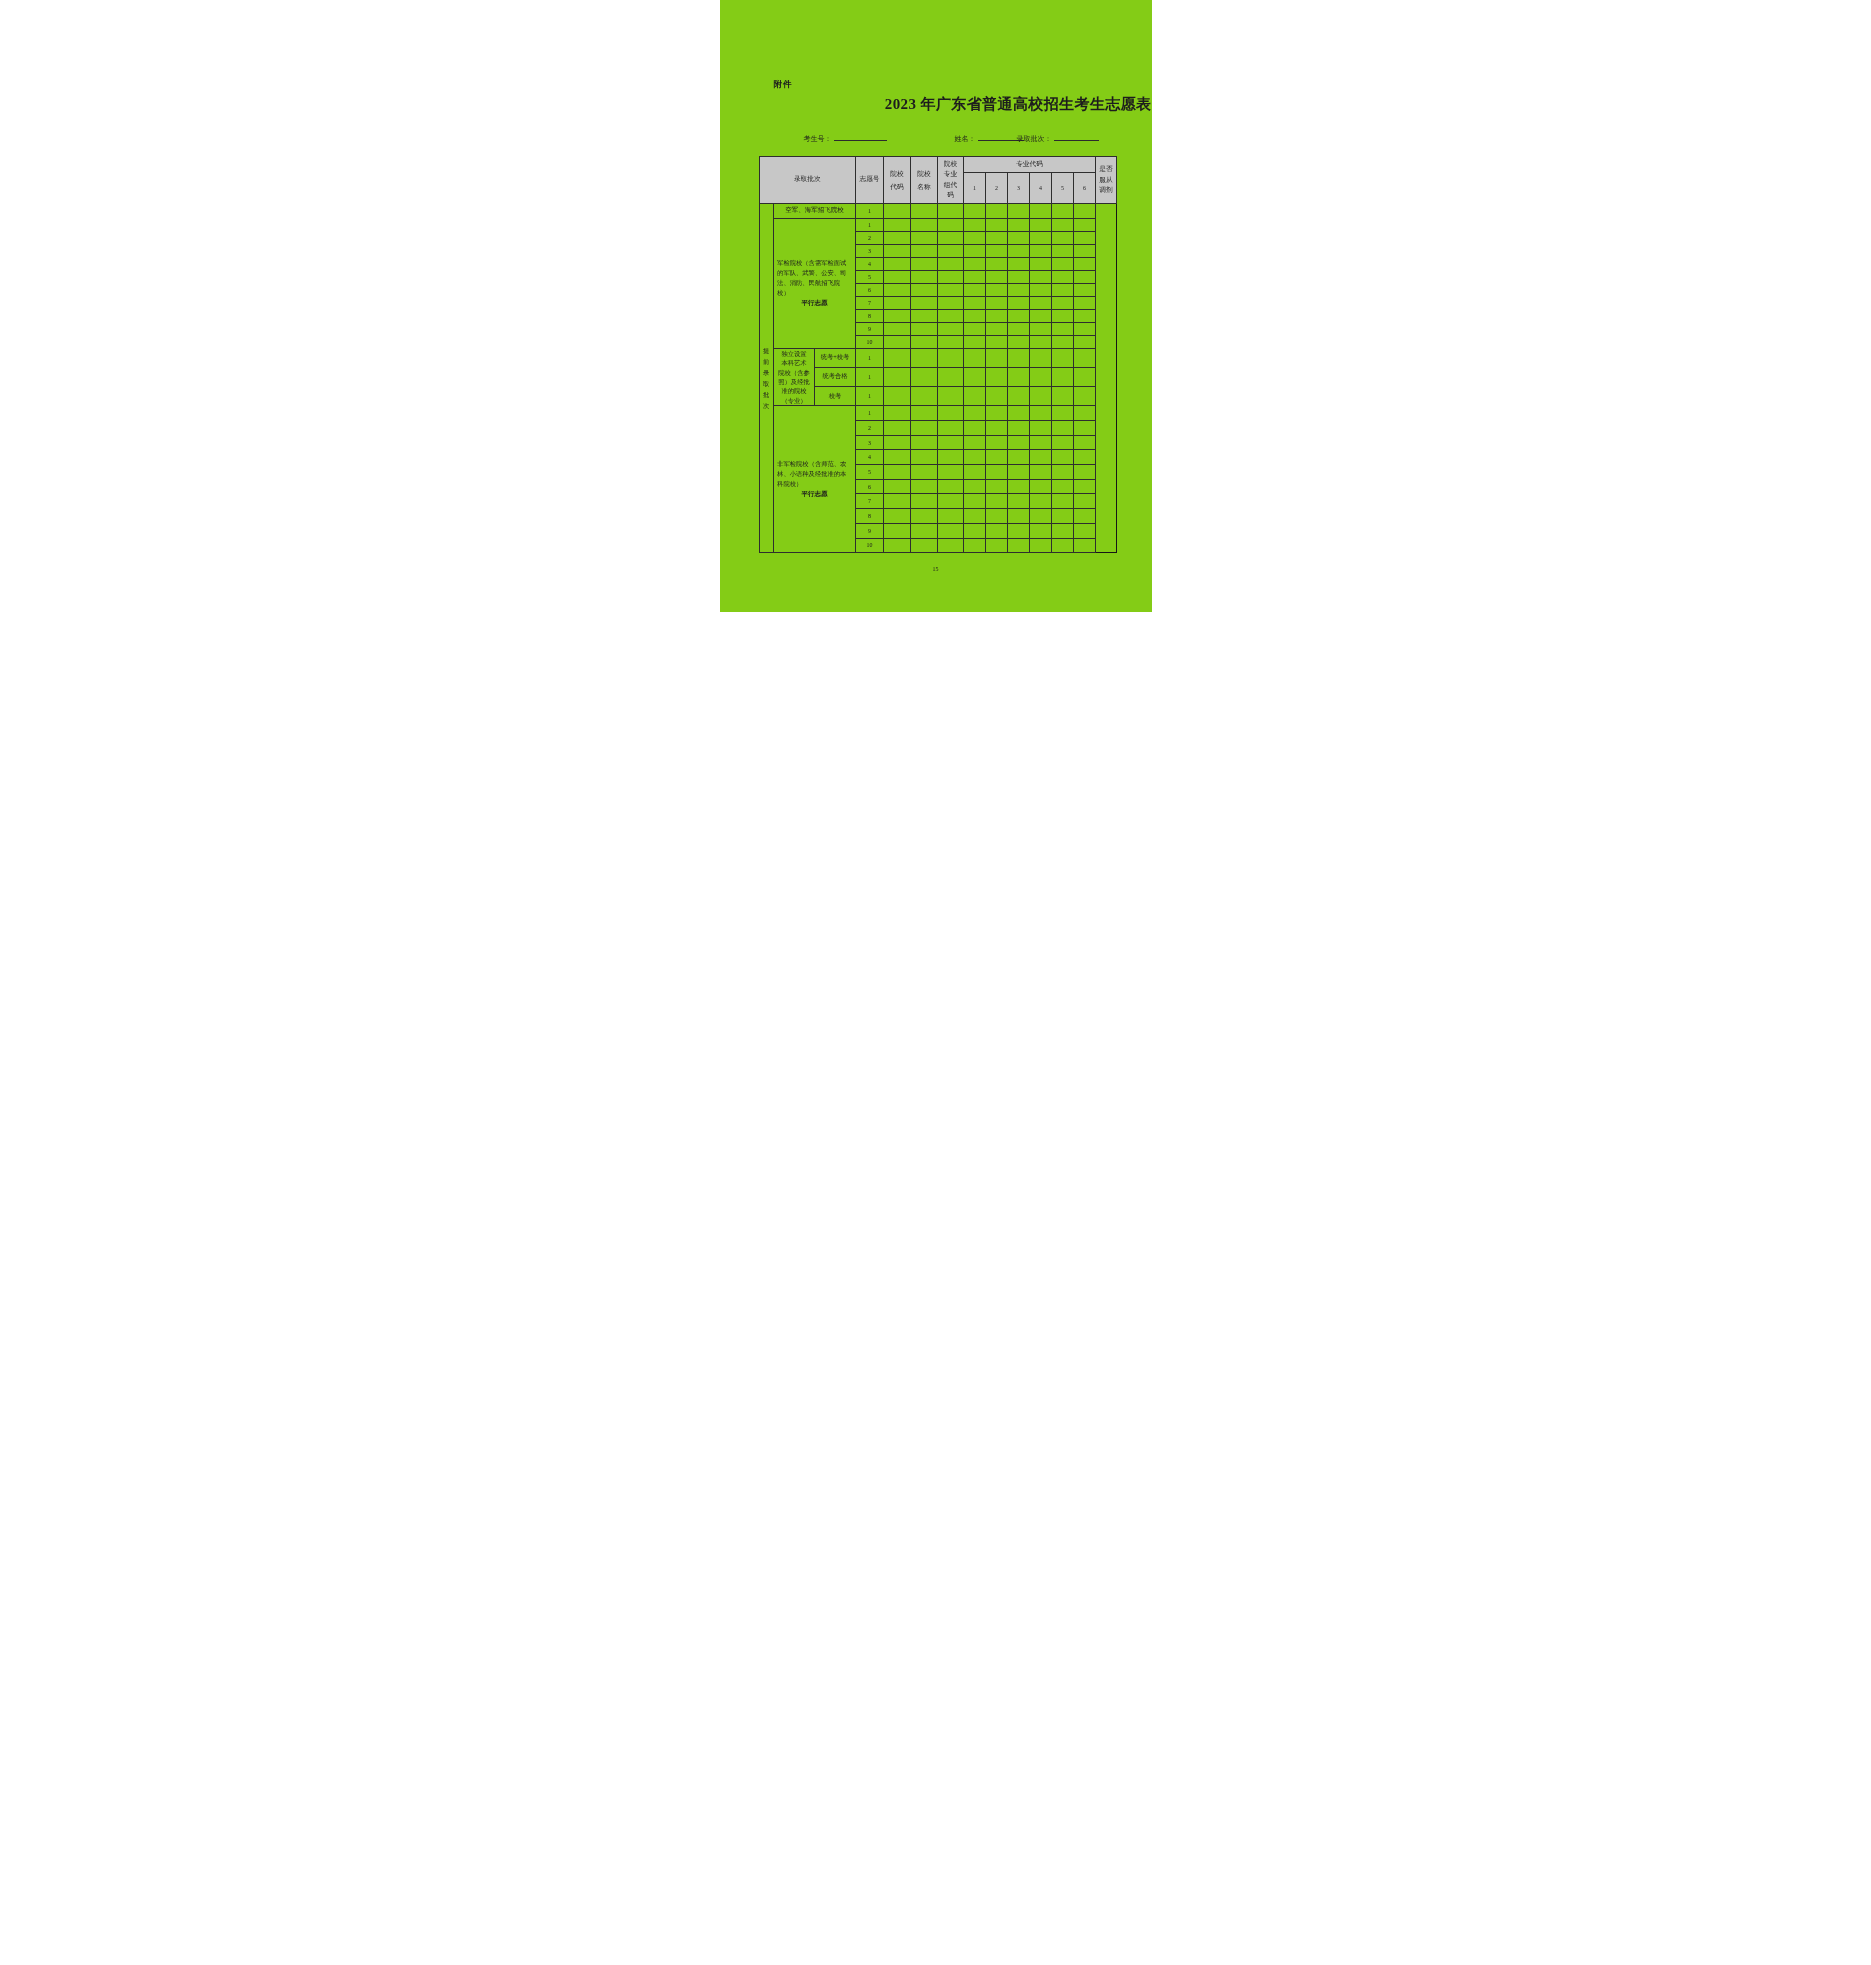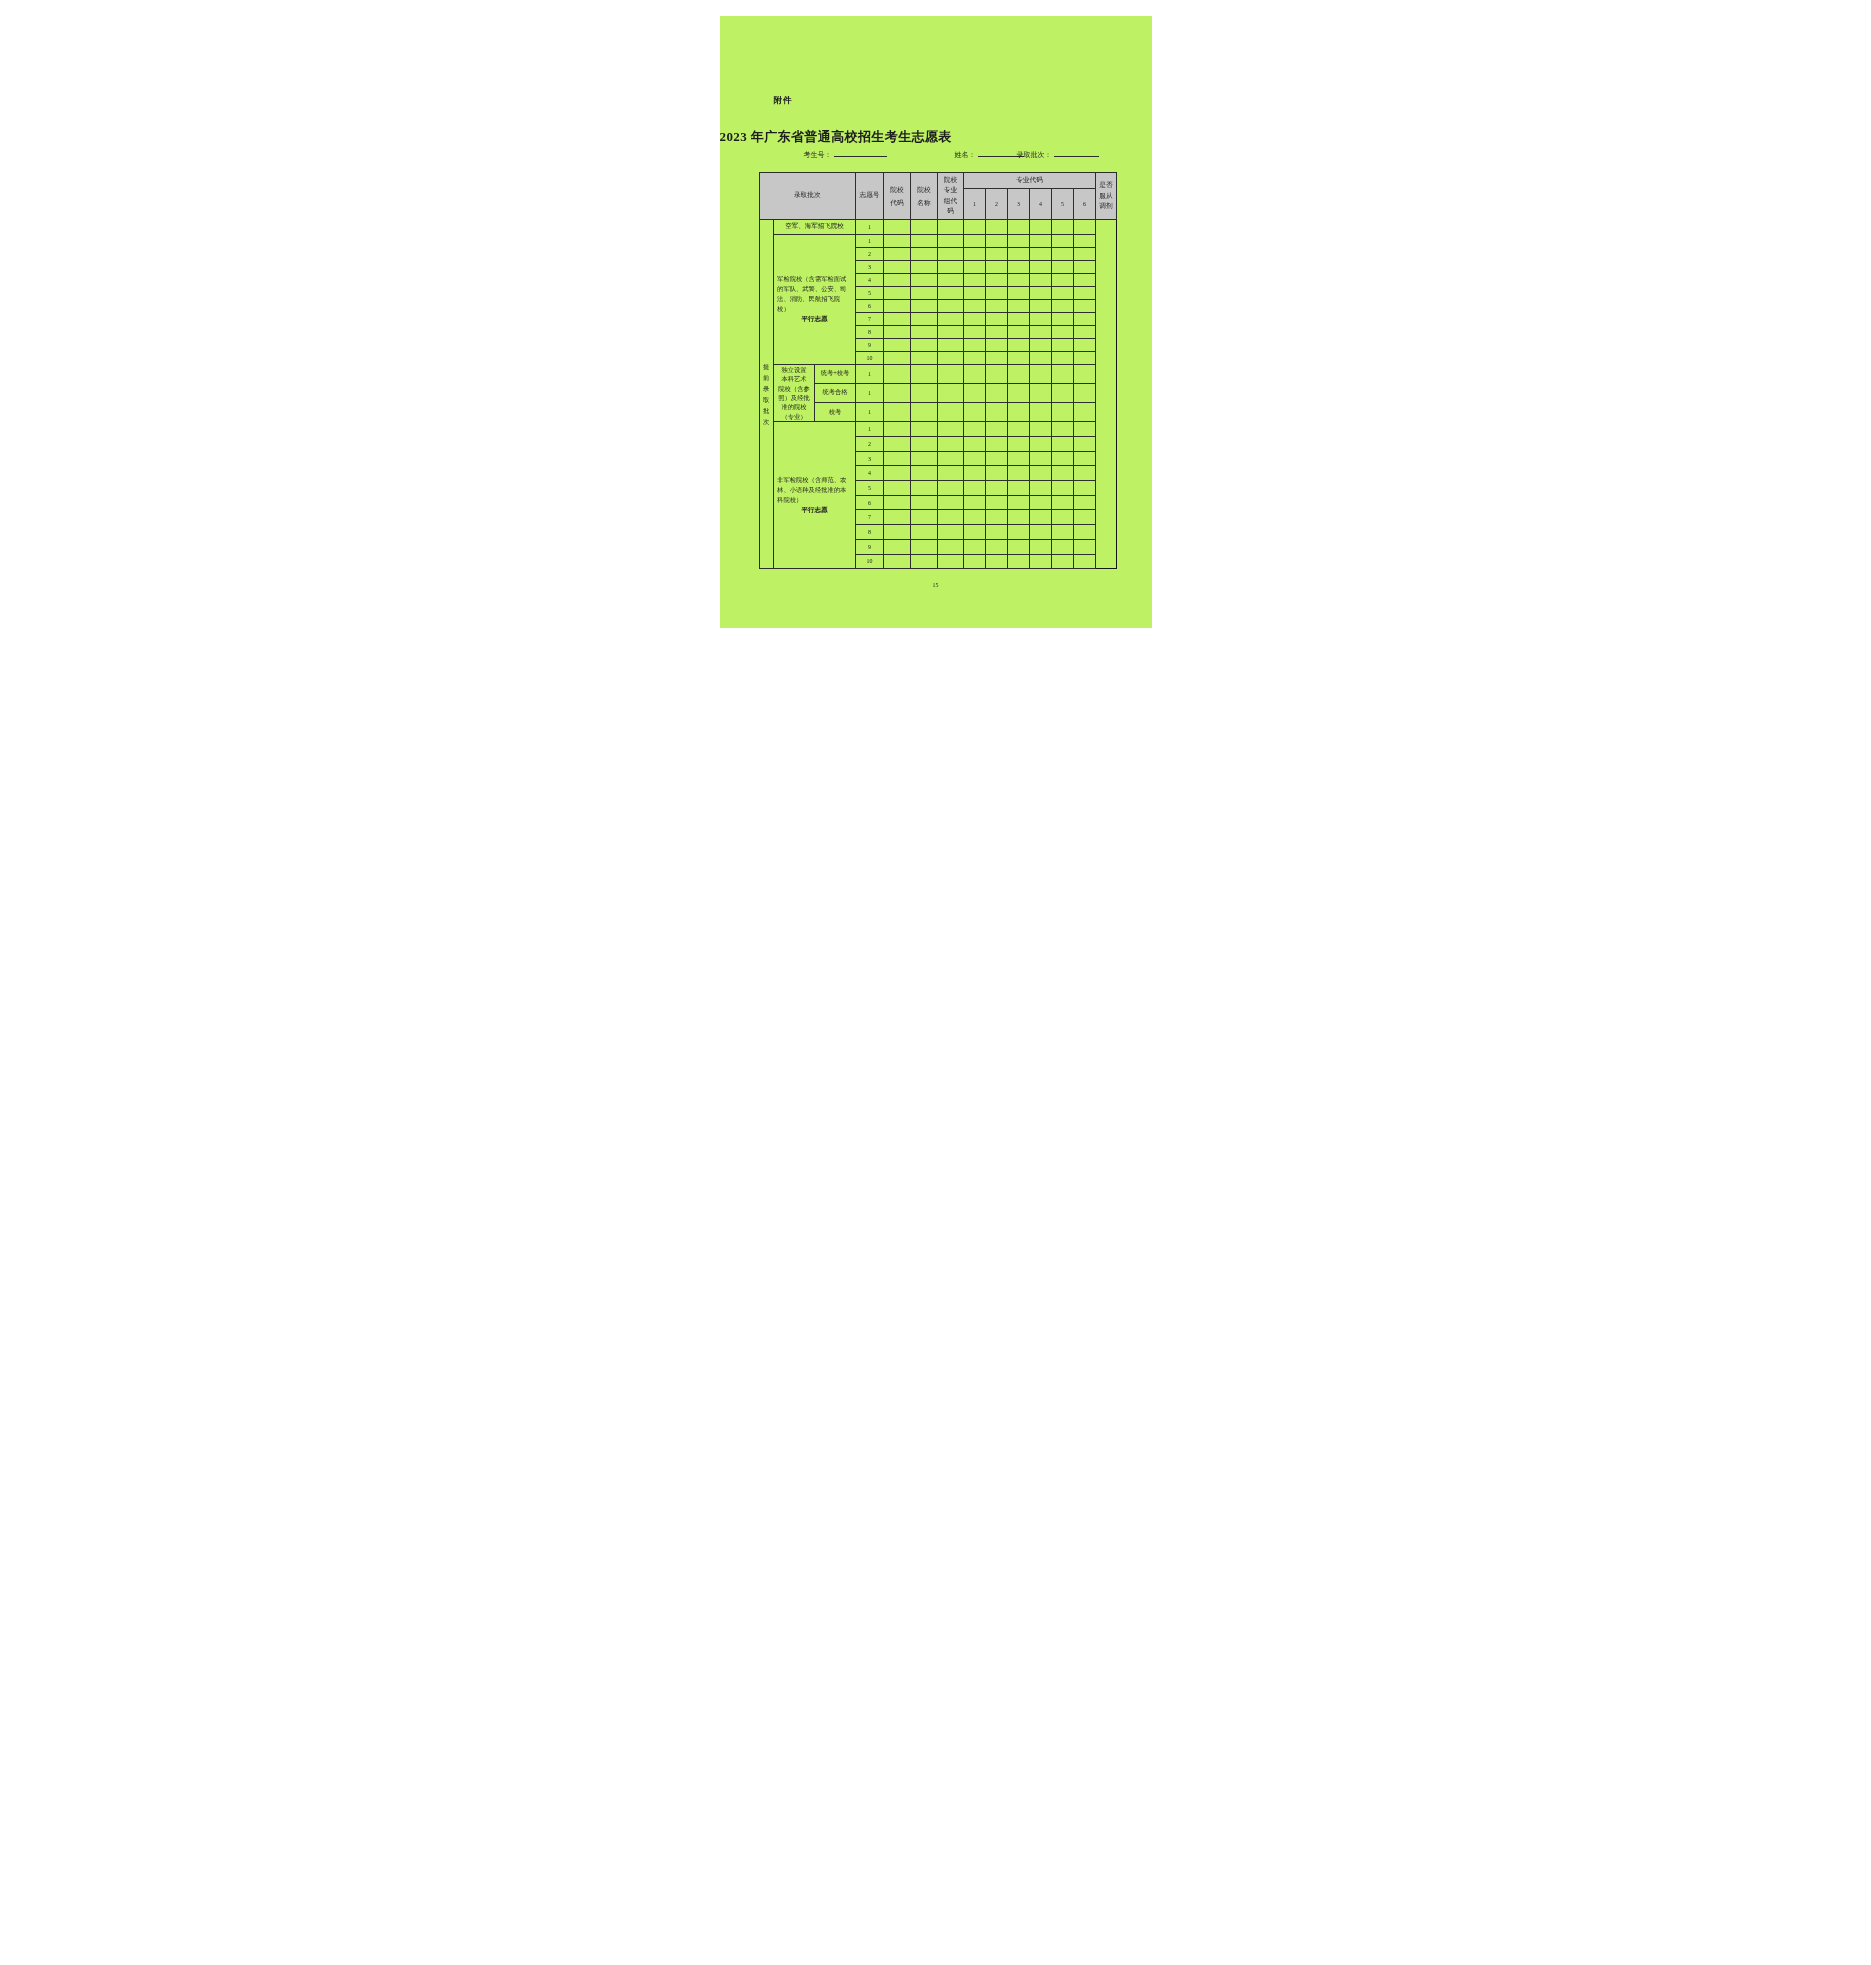--- a/index.html
+++ b/index.html
@@ -6,8 +6,8 @@
   html,body { background:#ffffff; }
   body { font-family:"Liberation Serif","DejaVu Serif",serif; }
   .page {
-    position:relative; width:432px; height:612px; margin:16px auto;
-    background:#bef264; color:#1d1d1d; overflow:hidden;
+    position:relative; width:432px; height:612px; margin:0 auto;
+    background:#84cc16; color:#1d1d1d; overflow:hidden;
   }
   .attachment {
     position:absolute; left:54px; top:79px;

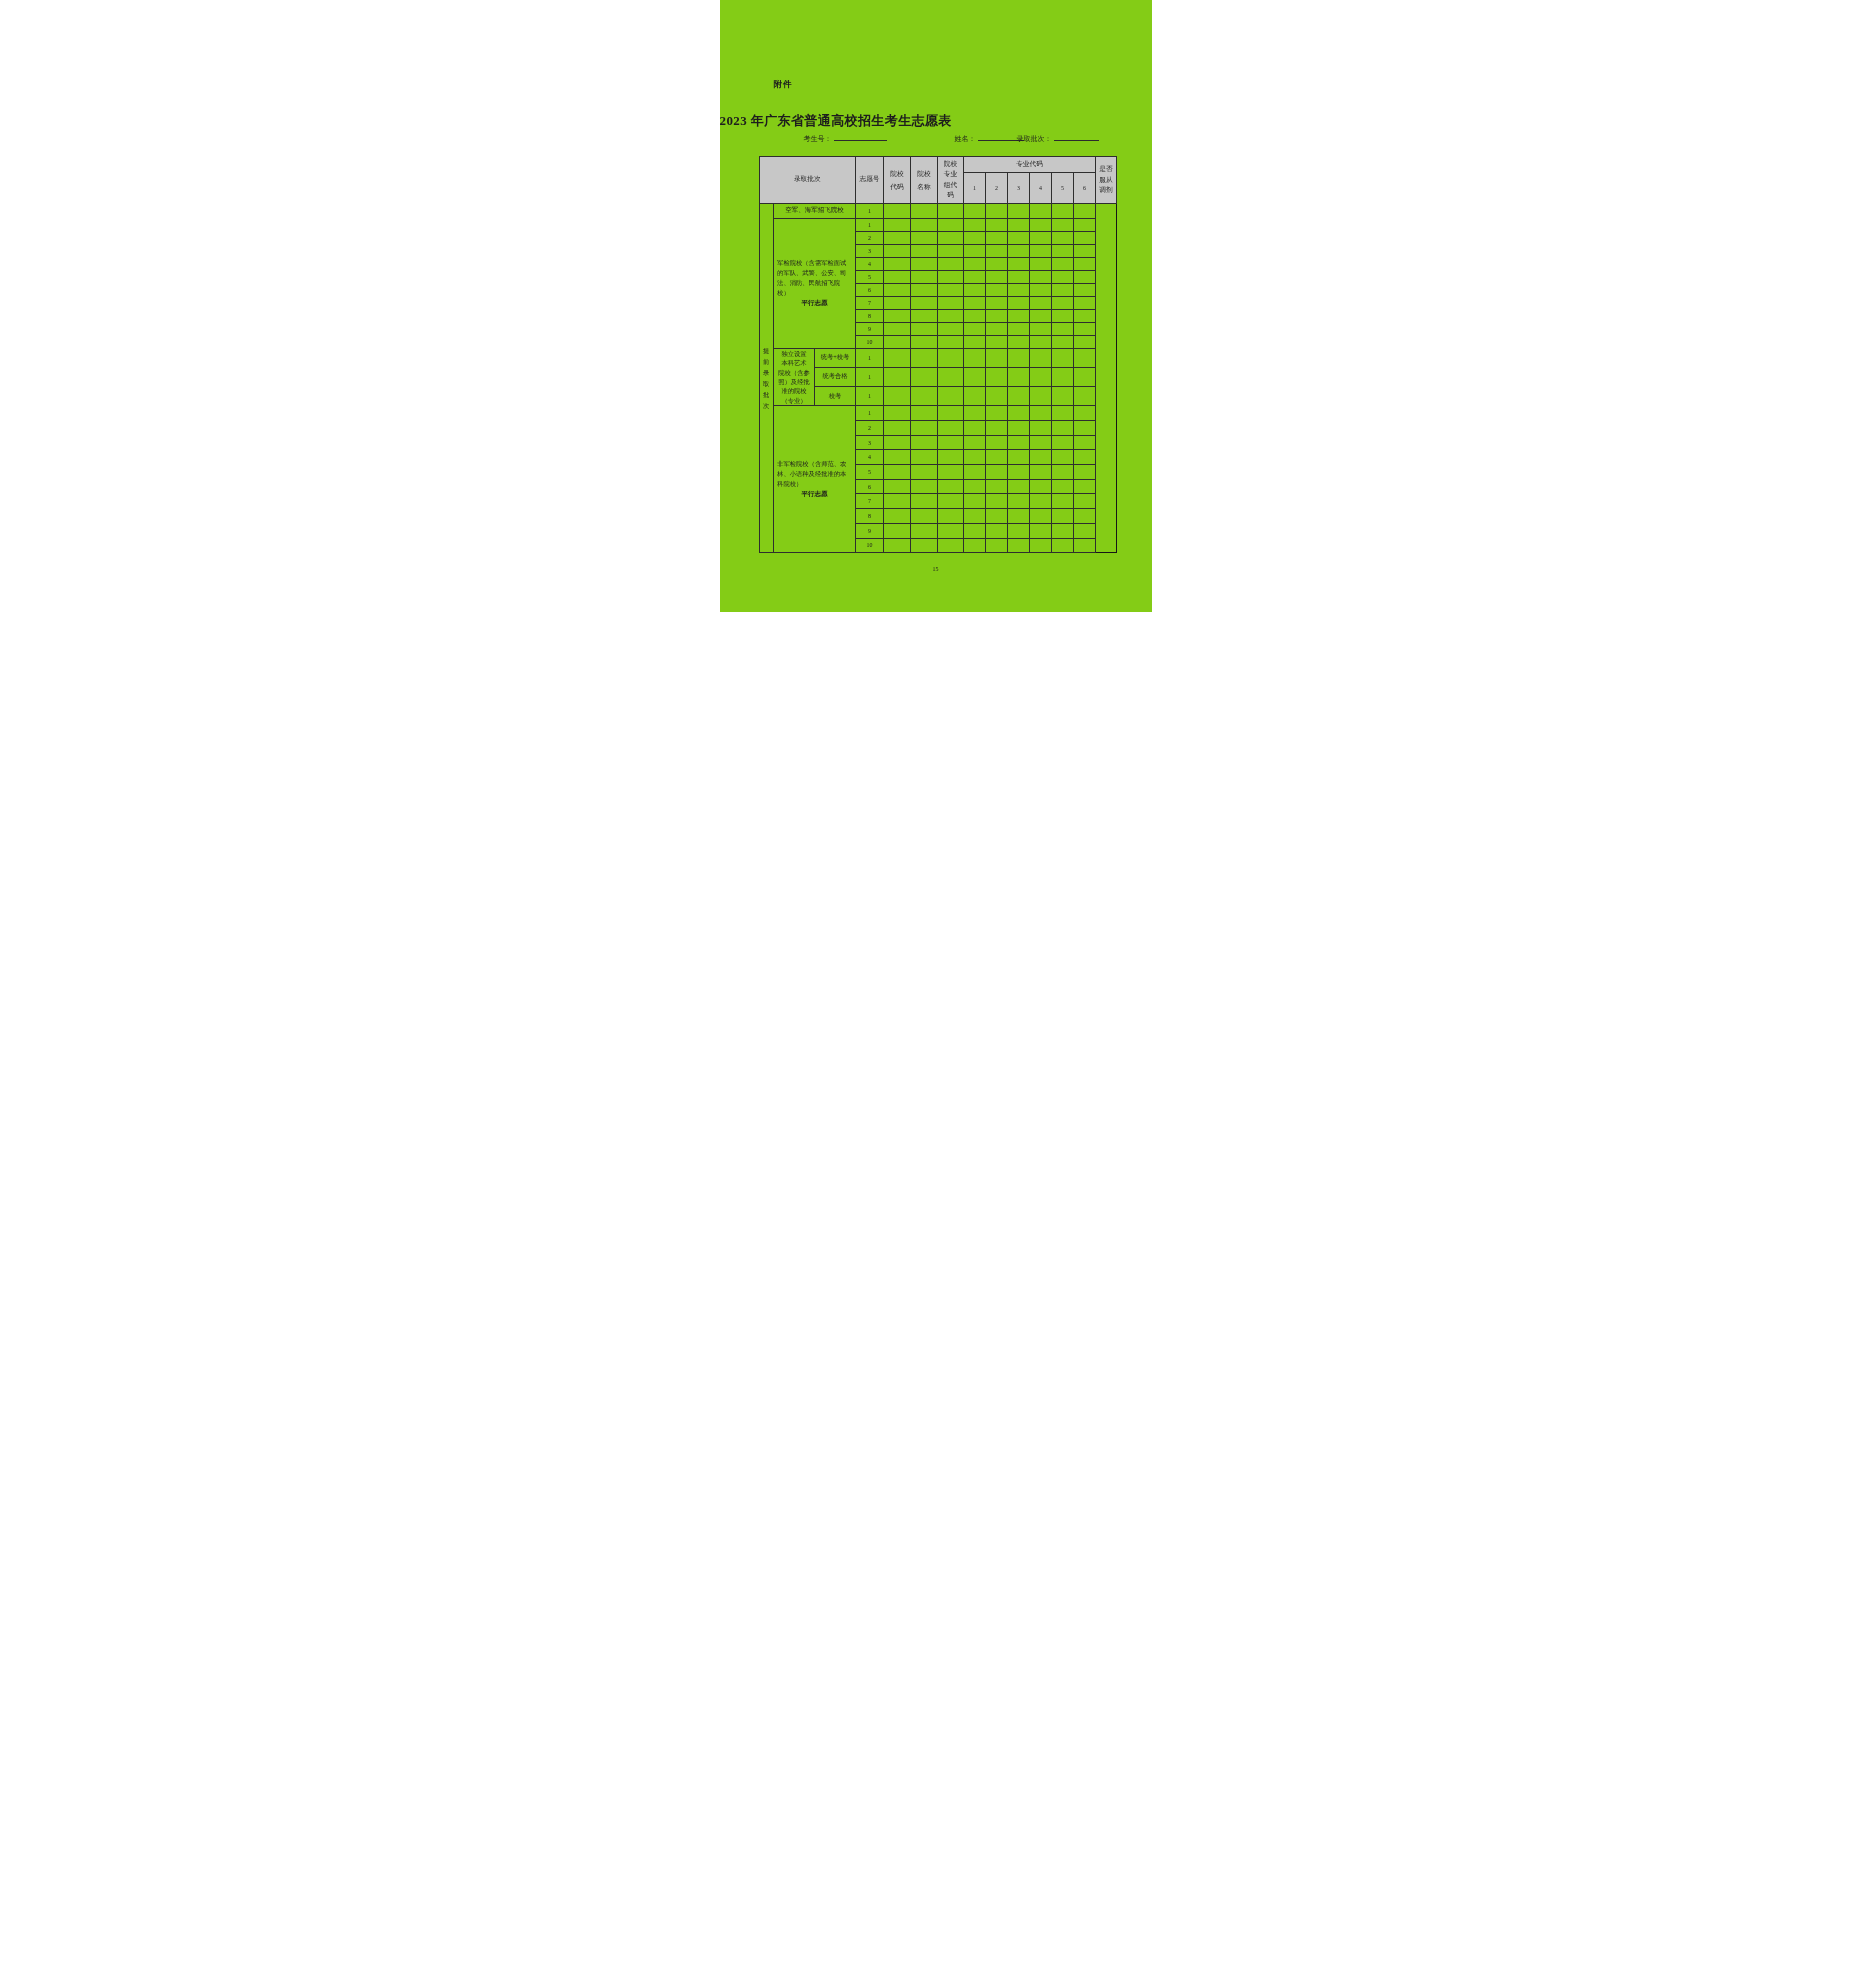--- a/index.html
+++ b/index.html
@@ -15,8 +15,8 @@
     font-weight:600; font-size:8.6px; letter-spacing:0.8px;
   }
   .title {
-    position:absolute; top:112px; left:0; width:100%;
-    text-align:left; font-size:13px; font-weight:bold;
+    position:absolute; top:95px; left:0; width:100%;
+    text-align:right; font-size:15px; font-weight:bold;
     letter-spacing:0.4px; white-space:nowrap;
   }
   .fields { position:absolute; top:134px; left:0; width:100%; height:11.8px; font-size:7px; }

